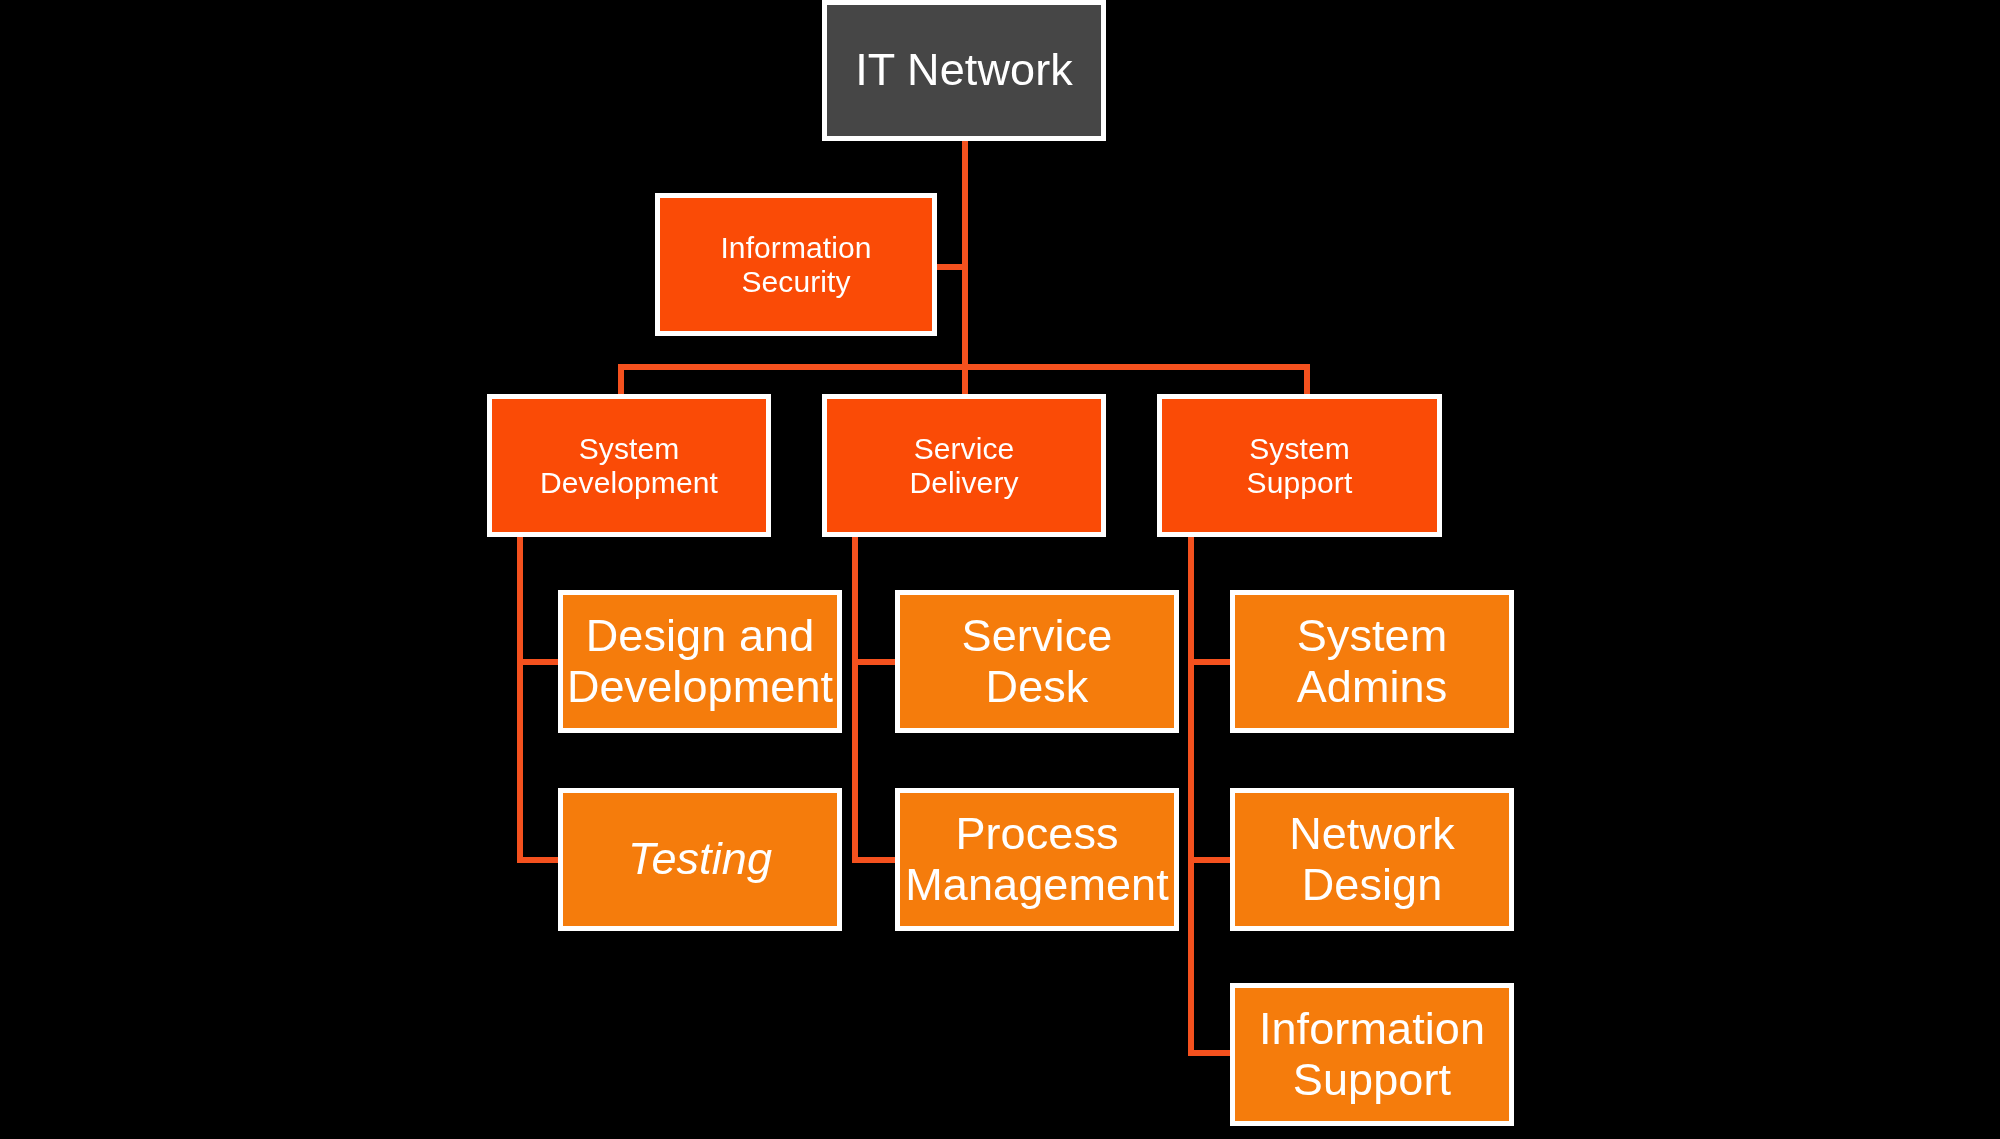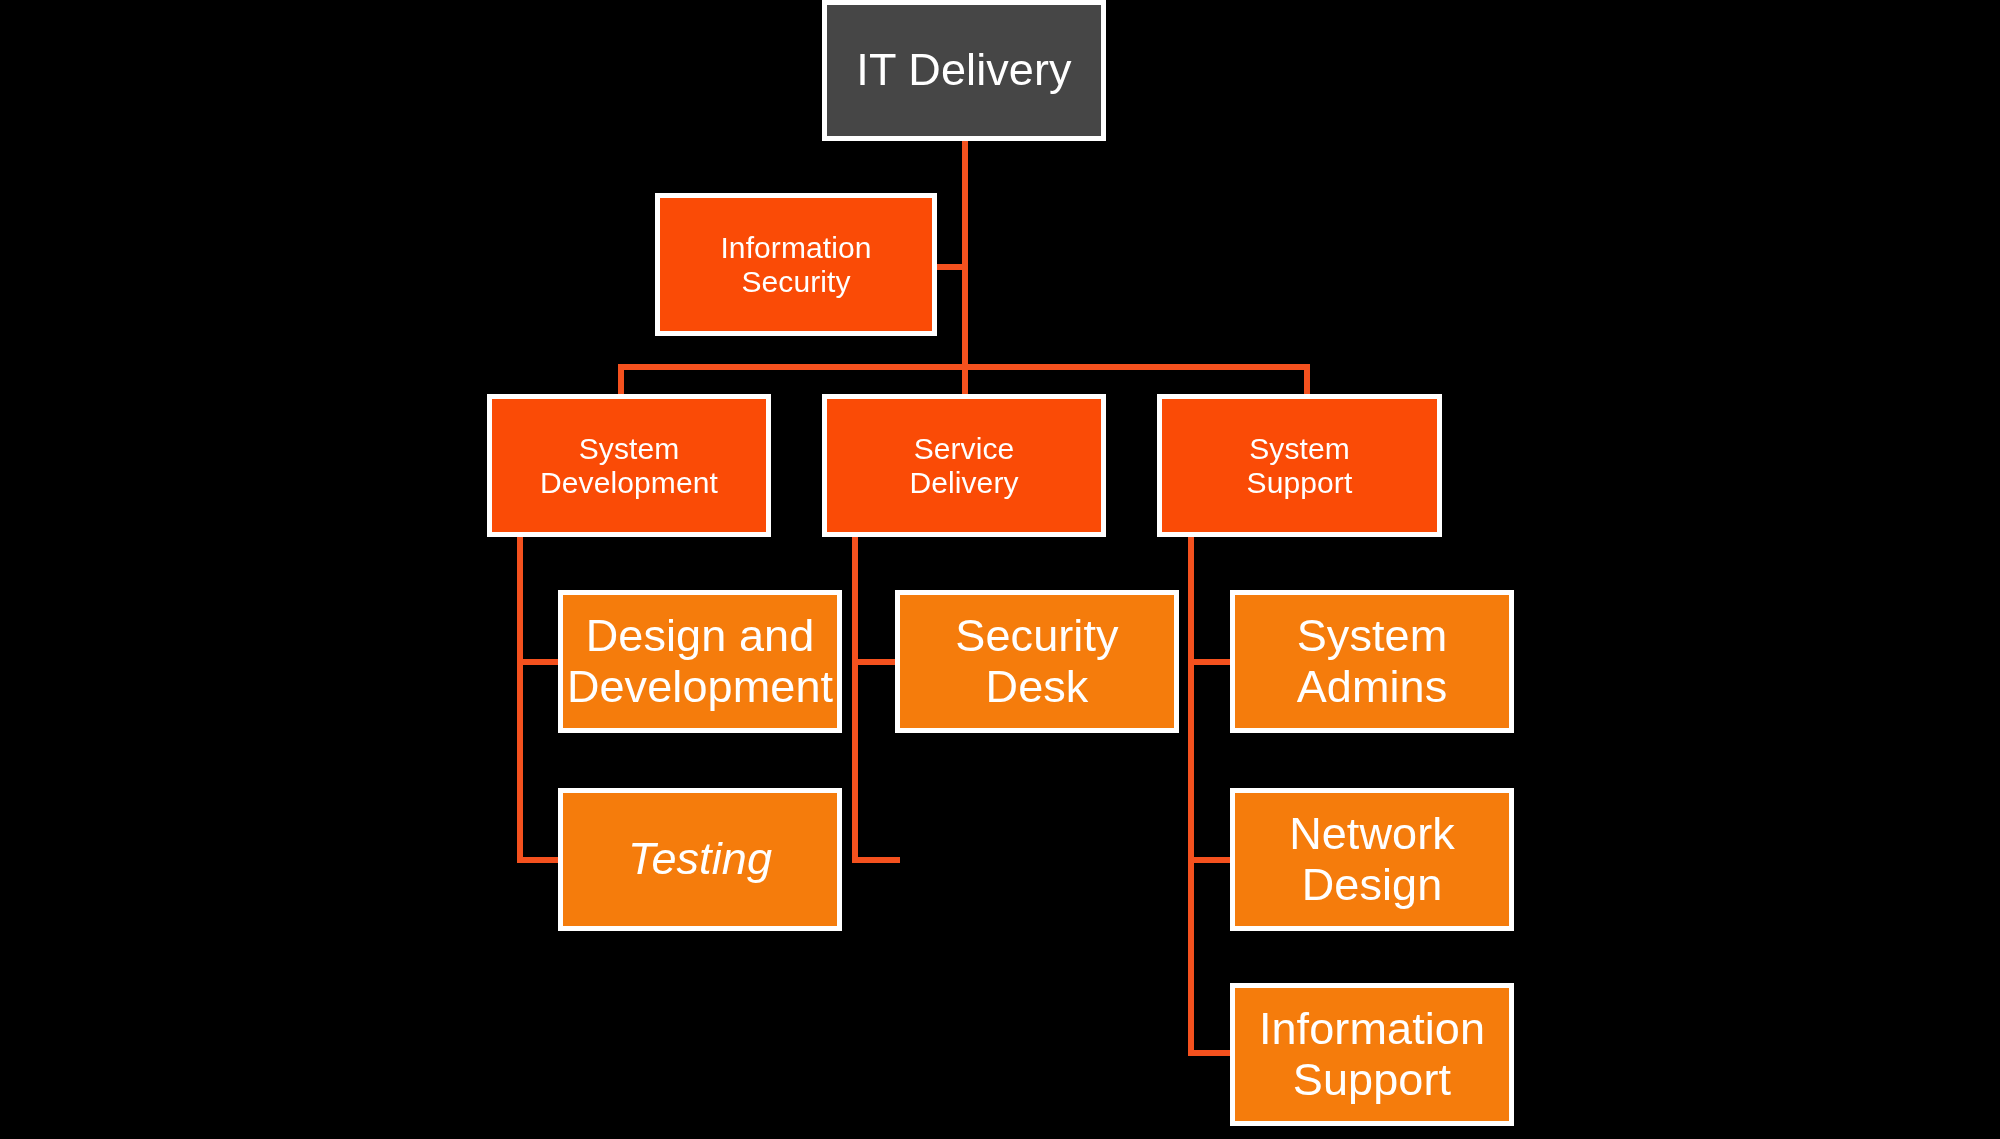--- a/index.html
+++ b/index.html
@@ -82,7 +82,7 @@
   <div class="conn h" style="left:1188px; top:857px; width:48px;"></div>
   <div class="conn h" style="left:1188px; top:1050px; width:48px;"></div>
 
-  <div class="node root" style="left:822px; top:0px; width:284px; height:141px;">IT Delivery</div>
+  <div class="node root" style="left:822px; top:0px; width:284px; height:141px;">IT Network</div>
 
   <div class="node mid" style="left:655px; top:193px; width:282px; height:143px;">Information
 Security</div>

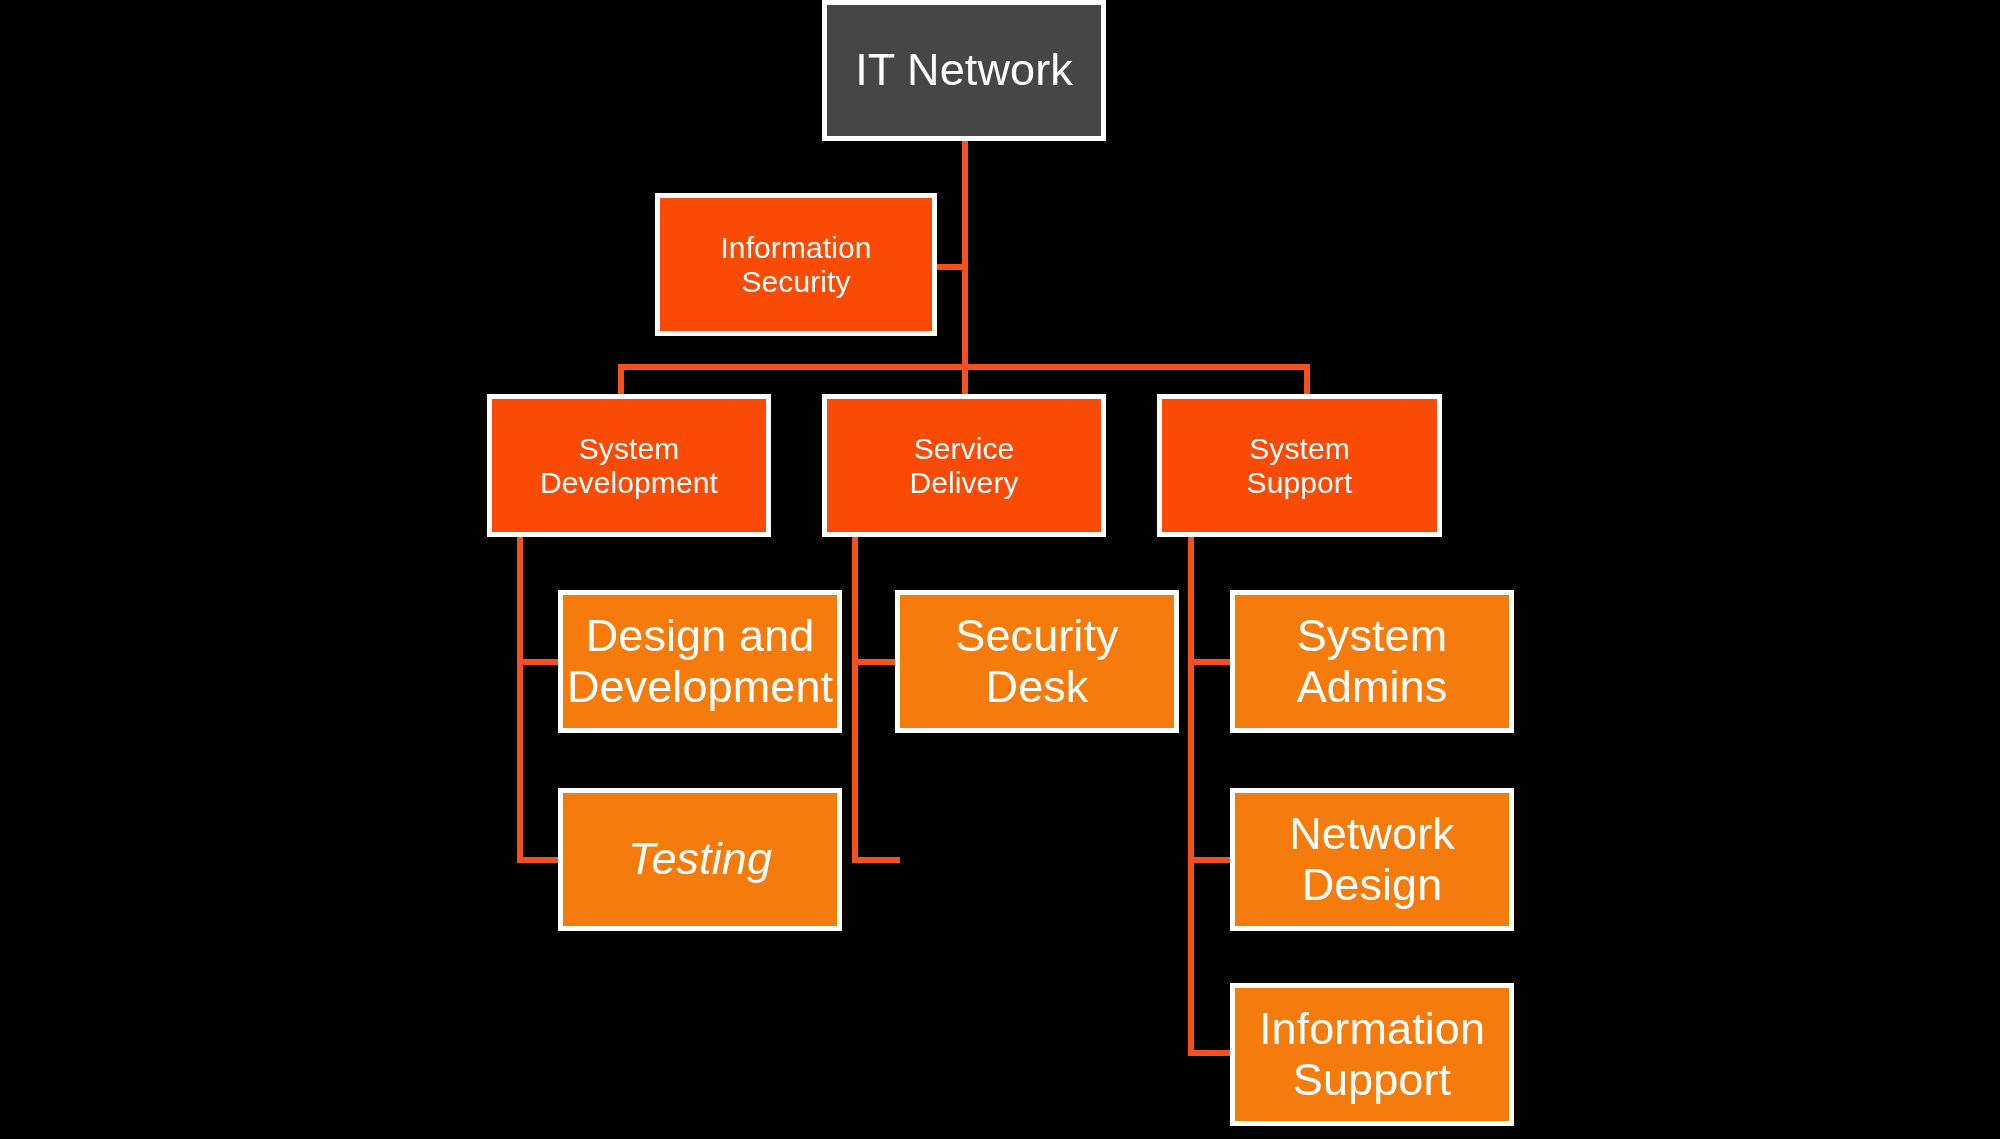--- a/index.html
+++ b/index.html
@@ -101,7 +101,7 @@
 
   <div class="node leaf" style="left:558px; top:788px; width:284px; height:143px;font-style:italic;">Testing</div>
 
-  <div class="node leaf" style="left:895px; top:590px; width:284px; height:143px;">Security Desk</div>
+  <div class="node leaf" style="left:895px; top:590px; width:284px; height:143px;">Service Desk</div>
 
 
   <div class="node leaf" style="left:1230px; top:590px; width:284px; height:143px;">System

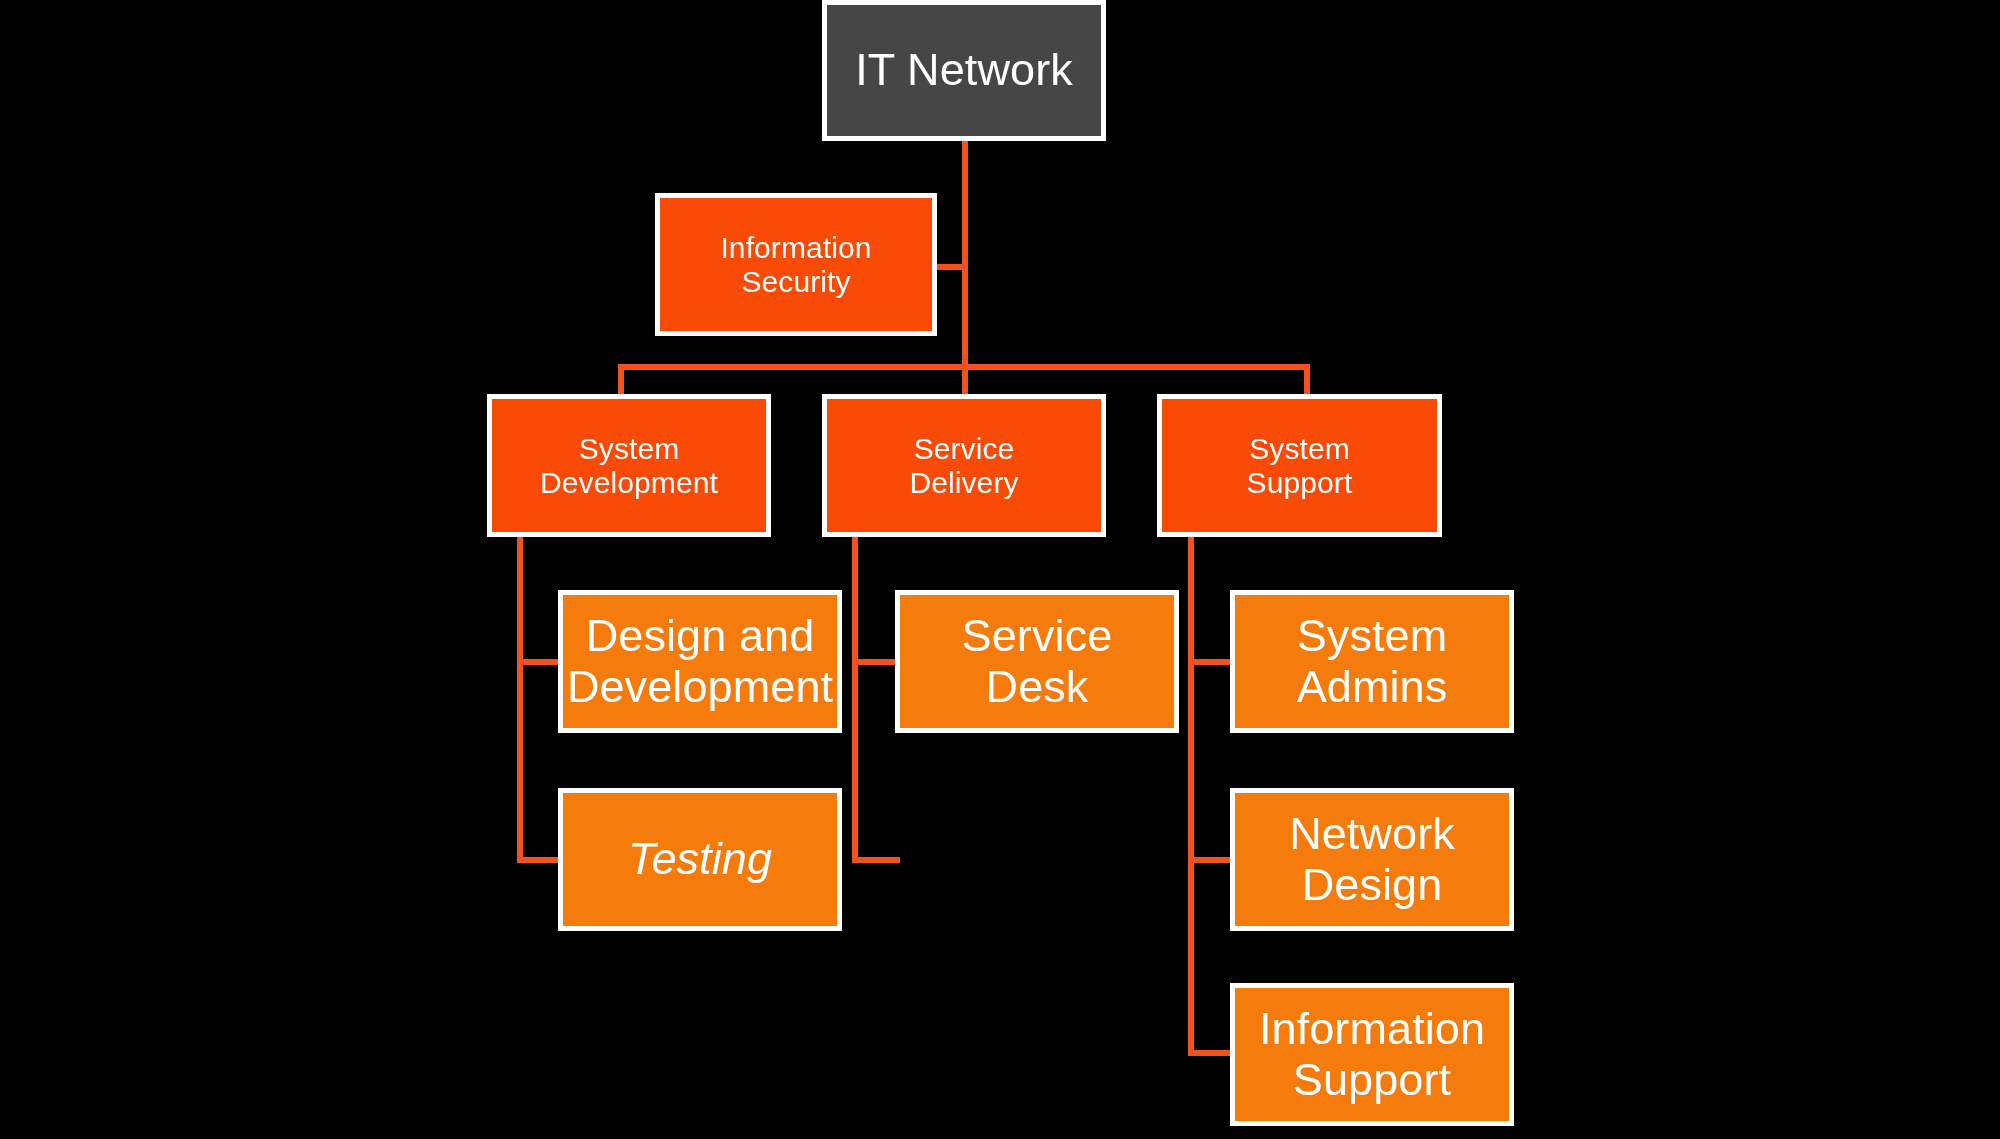--- a/index.html
+++ b/index.html
@@ -103,6 +103,8 @@
 
   <div class="node leaf" style="left:895px; top:590px; width:284px; height:143px;">Service Desk</div>
 
+  <div class="node leaf" style="left:895px; top:788px; width:284px; height:143px;">Process
+Management</div>
 
   <div class="node leaf" style="left:1230px; top:590px; width:284px; height:143px;">System
 Admins</div>

